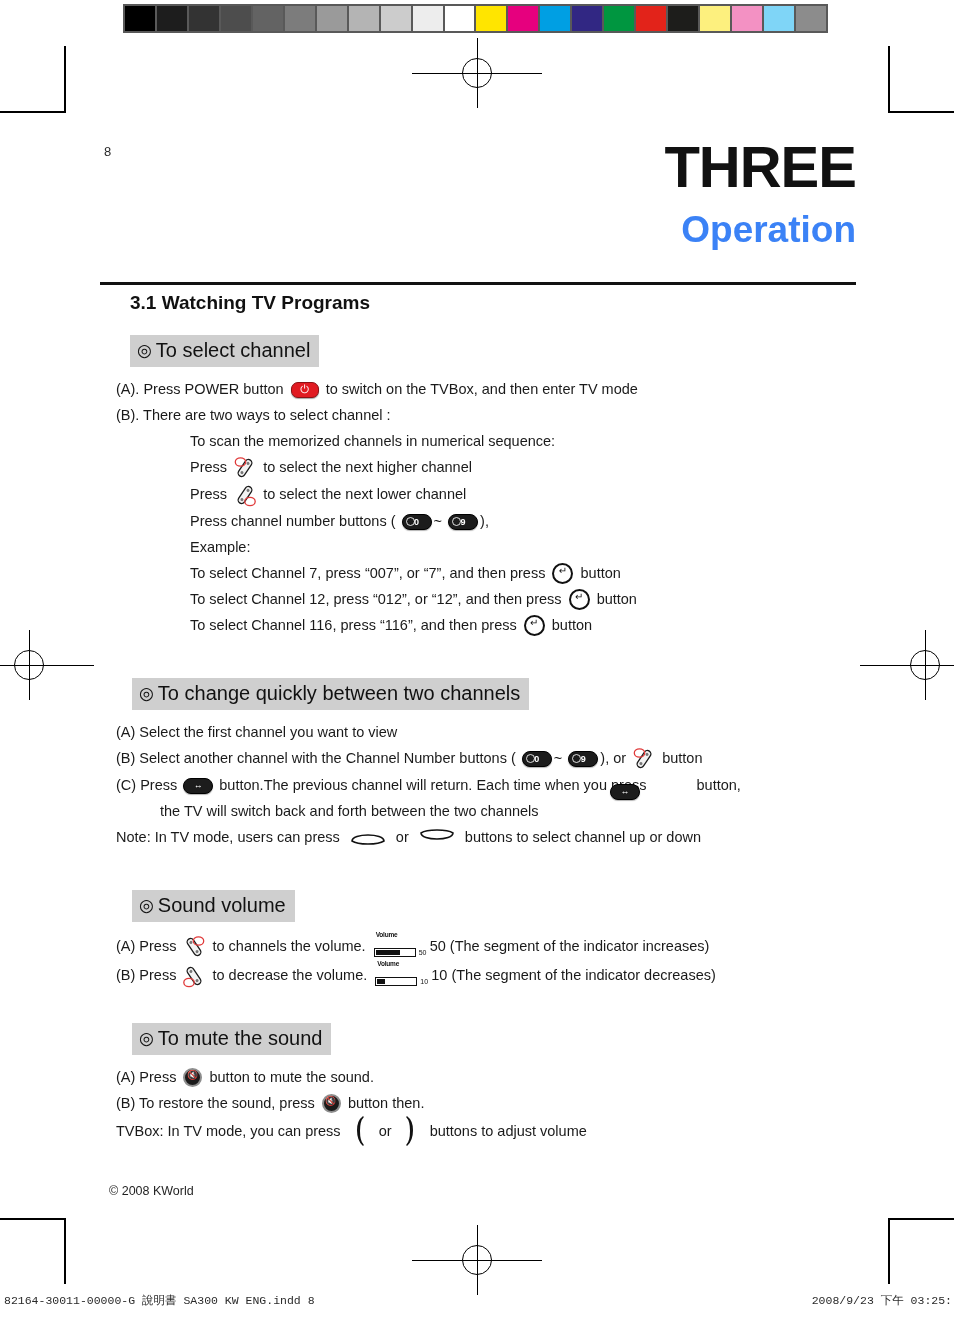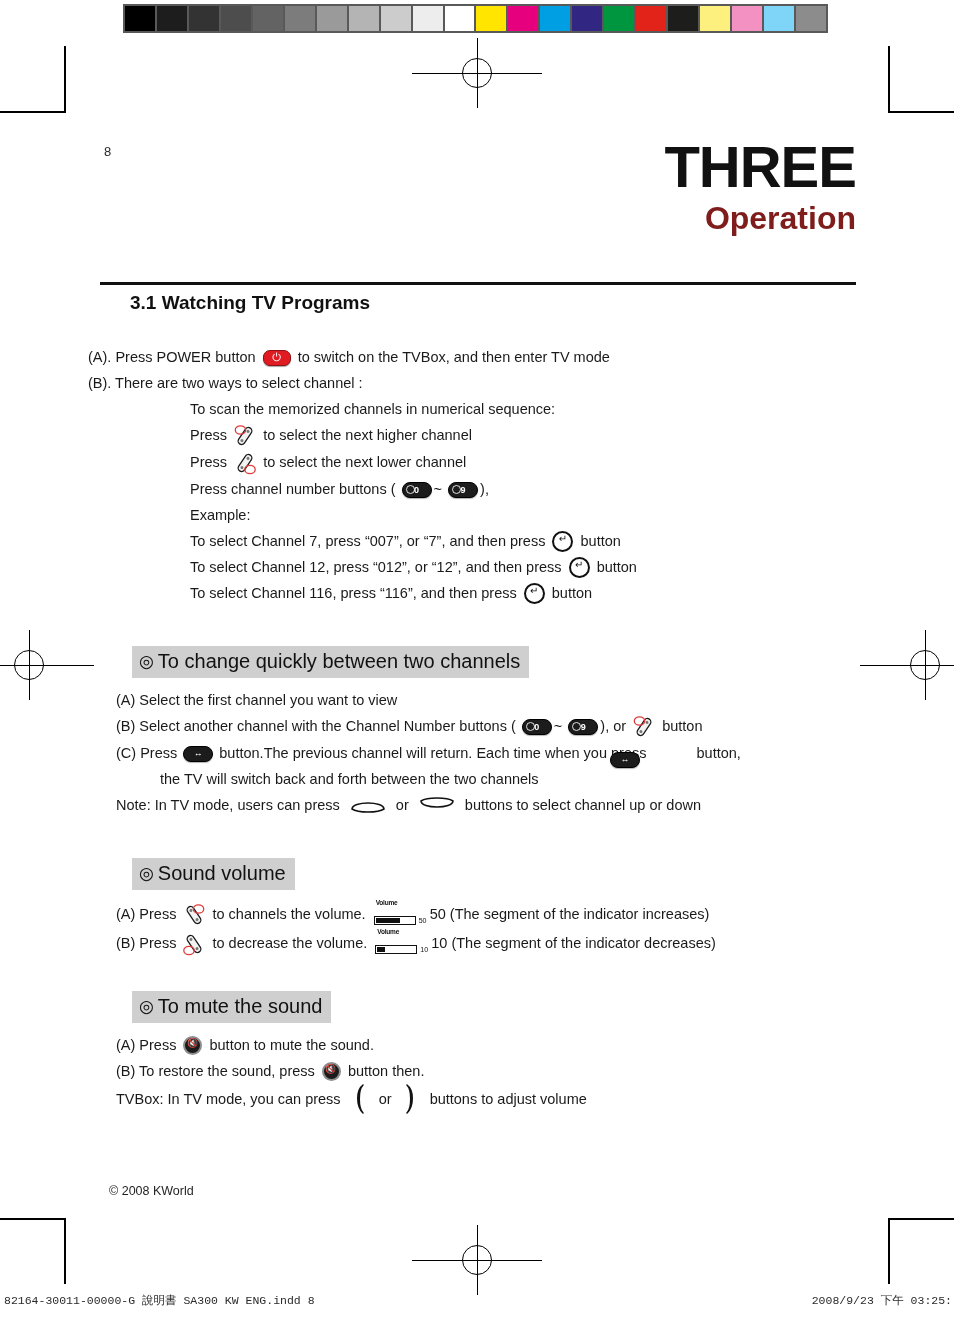--- a/index.html
+++ b/index.html
@@ -95,11 +95,11 @@
   .chapter-sub {
     position: absolute;
     right: 98px;
-    top: 202px;
-    font-size: 32px;
+    top: 211px;
+    font-size: 37px;
     font-weight: bold;
     line-height: 1;
-    color: #7f1d1d;
+    color: #3b82f6;
   }
   .rule {
     position: absolute;

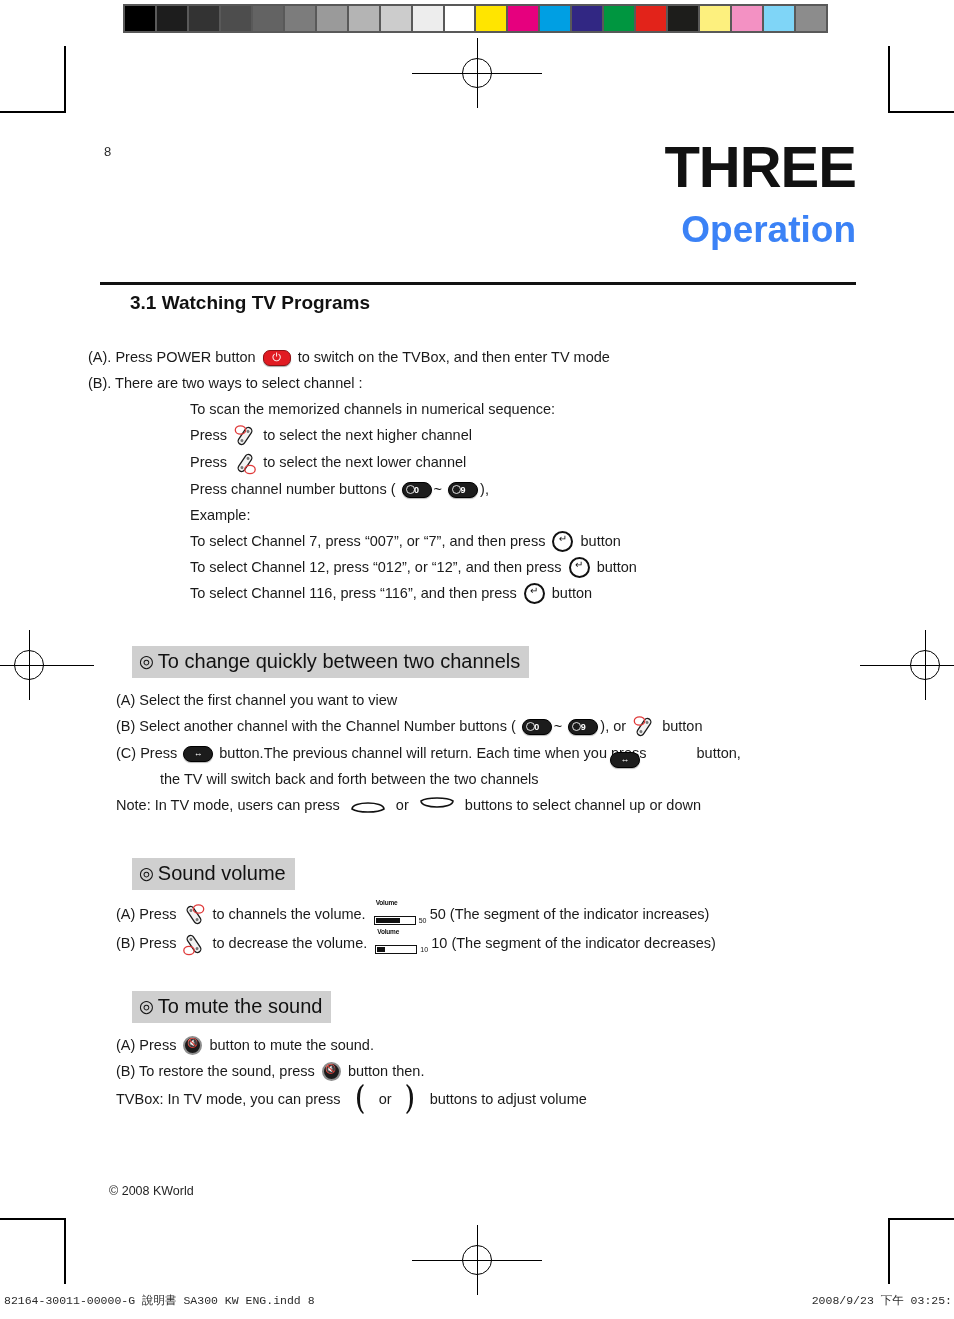--- a/index.html
+++ b/index.html
@@ -391,6 +391,7 @@
     <h2 class="sec">3.1 Watching TV Programs</h2>
     <div class="gap-m"></div>
     <div id="blocks">
+        <div class="barwrap"><span class="bar"><span class="dbl">◎</span><span>To select channel</span></span></div>
         <div class="gap-s"></div>
         <p class="line ind-a"><span>(A). Press POWER button</span> <span class="g g-power"></span> <span>to switch on the TVBox, and then enter TV mode</span> </p>
         <p class="line ind-a"><span>(B). There are two ways to select channel :</span> </p>

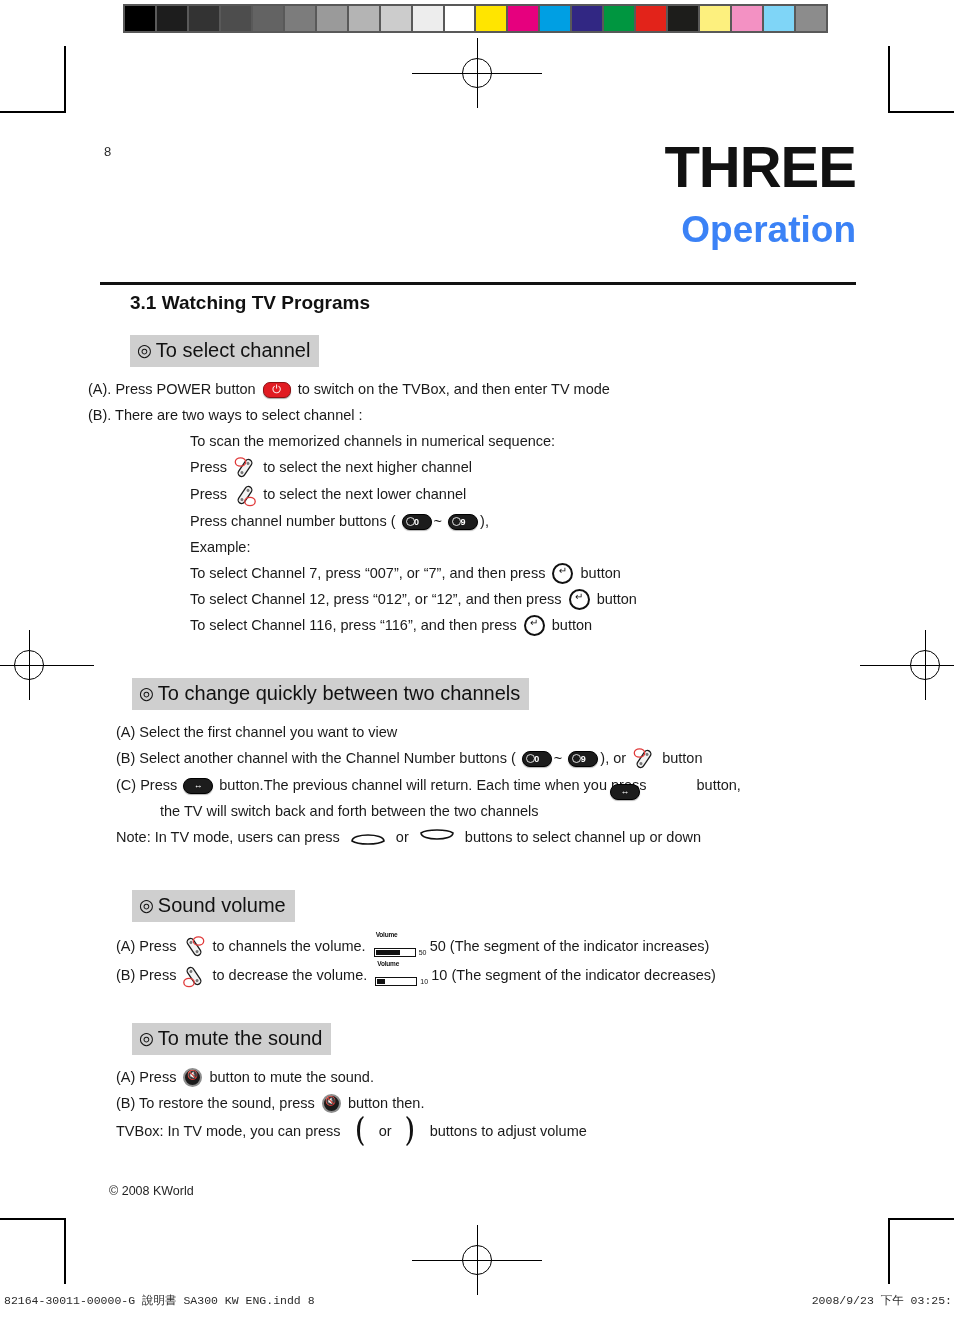--- a/index.html
+++ b/index.html
@@ -145,7 +145,7 @@
     color: #1a1a1a;
     white-space: nowrap;
   }
-  .ind-a { padding-left: 88px; }
+  .ind-a { padding-left: 116px; }
   .ind-b { padding-left: 190px; }
   .ind-c { padding-left: 116px; }
   .ind-d { padding-left: 160px; }

